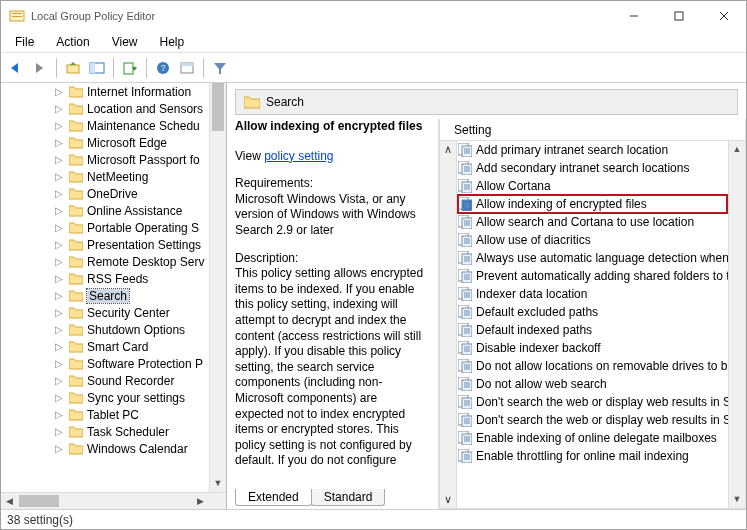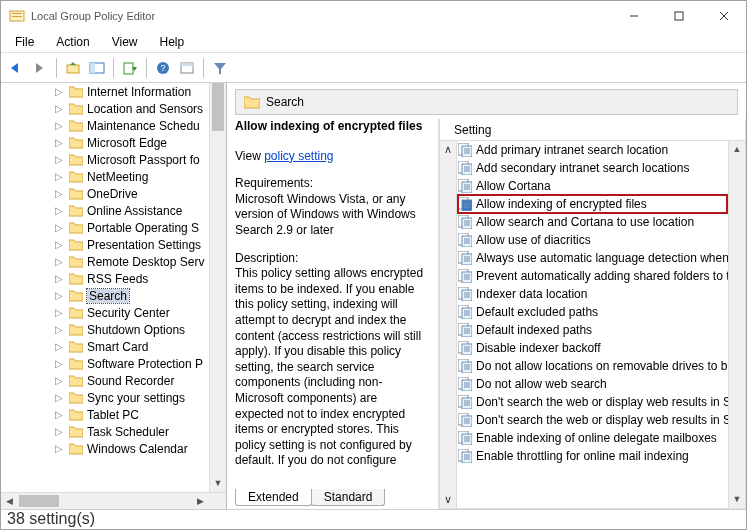--- a/index.html
+++ b/index.html
@@ -65,7 +65,7 @@
 .tab { padding: 1px 12px; border: 1px solid #a9a9a9; border-top:none; border-radius:0 0 3px 3px; margin-right:-1px; font-size:12px; background:#f4f4f4; }
 .tab.active { background:#fff; }
 
-.statusbar { height: 20px; border-top: 1px solid #d0d0d0; display: flex; padding: 0 6px; font-size: 16px; color:#333; }
+.statusbar { height: 20px; border-top: 1px solid #d0d0d0; display: flex; align-items: center; padding: 0 6px; font-size: 12px; color:#333; }
 
 svg { display:block; }
 </style>

